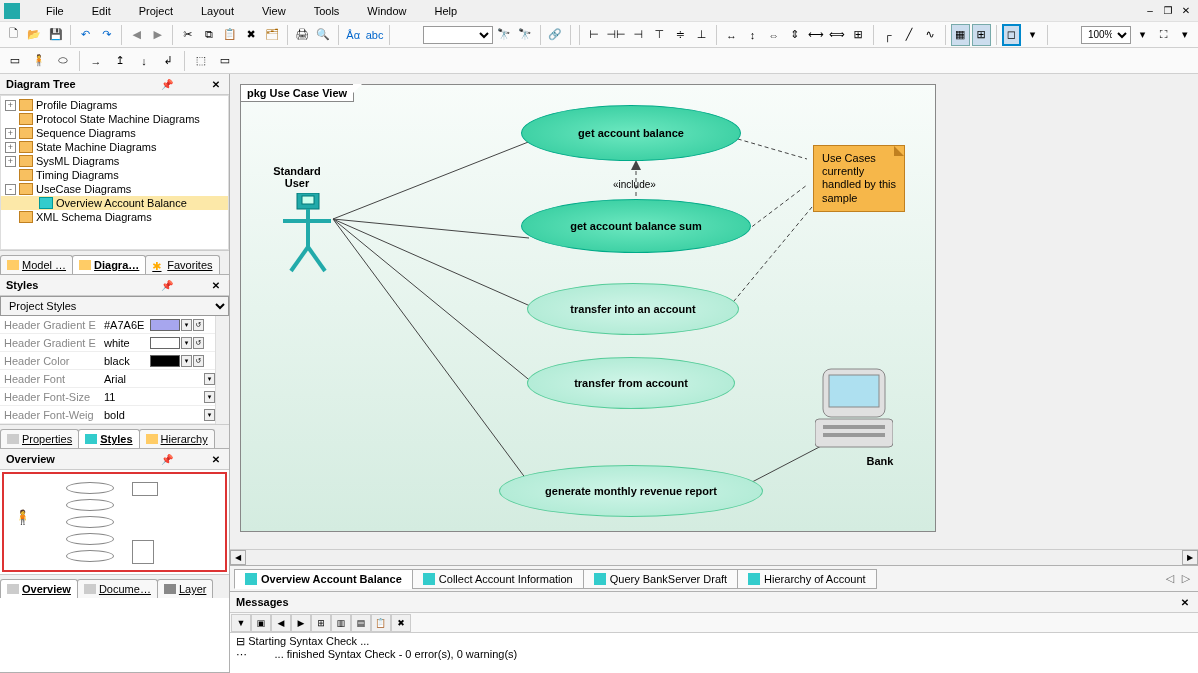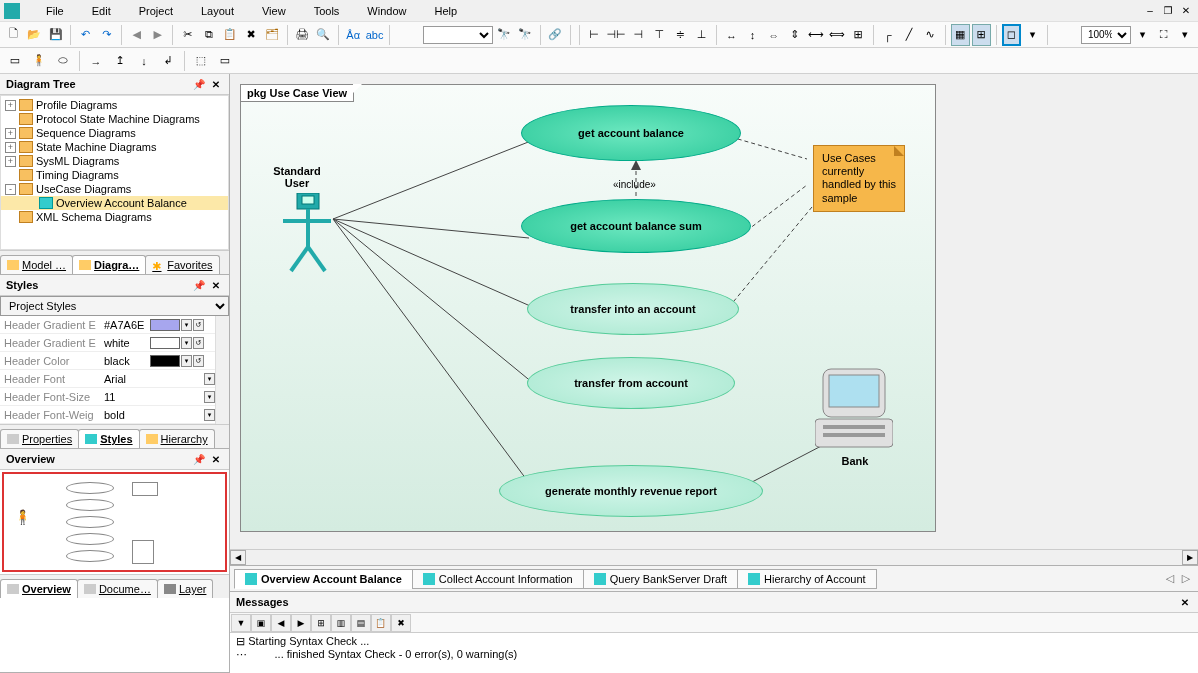--- a/index.html
+++ b/index.html
@@ -27,7 +27,7 @@
 
 
 .panel { display: flex; flex-direction: column; border-bottom: 1px solid #b0b0b0; }
-.panel-header { background: #f4f4f4; border-bottom: 1px solid #ccc; display: flex; align-items: center; padding: 3px 6px; font-weight: 600; }
+.panel-header { background: #f4f4f4; border-bottom: 1px solid #ccc; display: flex; align-items: center; padding: 3px 6px; font-weight: 600; gap: 32px; }
 .panel-header .spacer { flex: 1; }
 .panel-header .pin, .panel-header .x { width: 14px; height: 14px; margin-left: 2px; display: inline-flex; align-items: center; justify-content: center; cursor: pointer; font-size: 10px; }
 

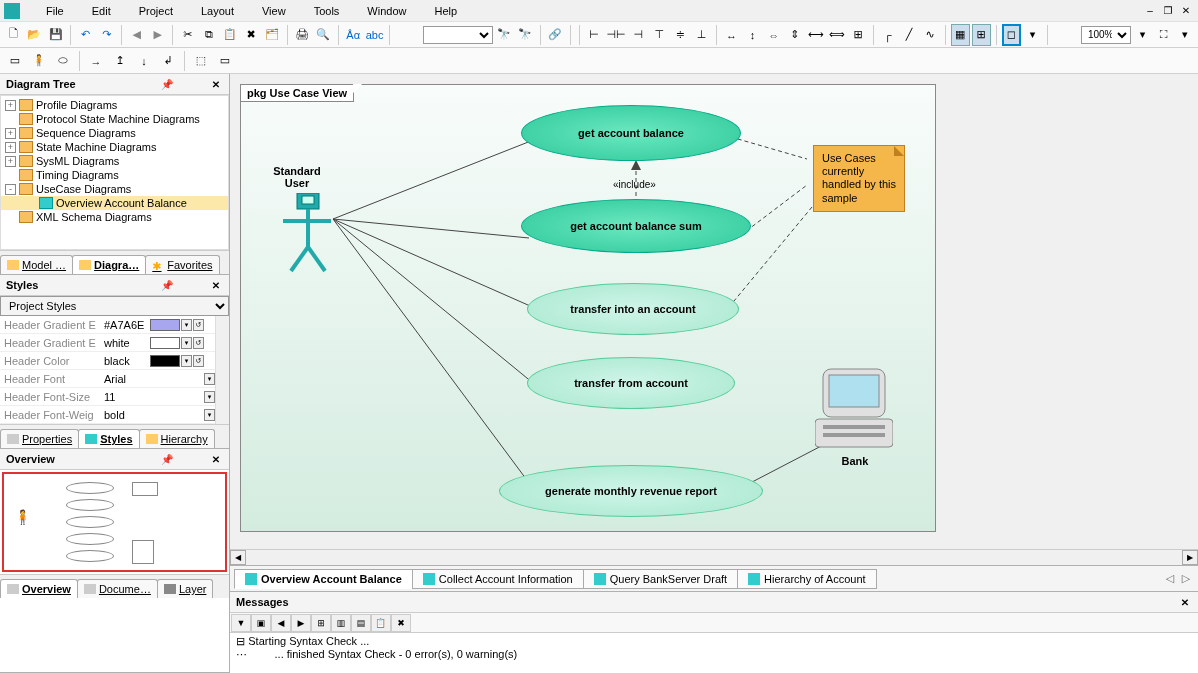--- a/index.html
+++ b/index.html
@@ -428,7 +428,7 @@
           <rect x="8" y="62" width="62" height="4" fill="#999"></rect>
           <rect x="8" y="70" width="62" height="4" fill="#999"></rect>
         </svg>
-        <div class="actor-label" style="left:584px;top:370px">Bank</div>
+        <div class="actor-label" style="left:609px;top:370px">Bank</div>
       </div>
     </div>
     <div class="scrollbar-h">

